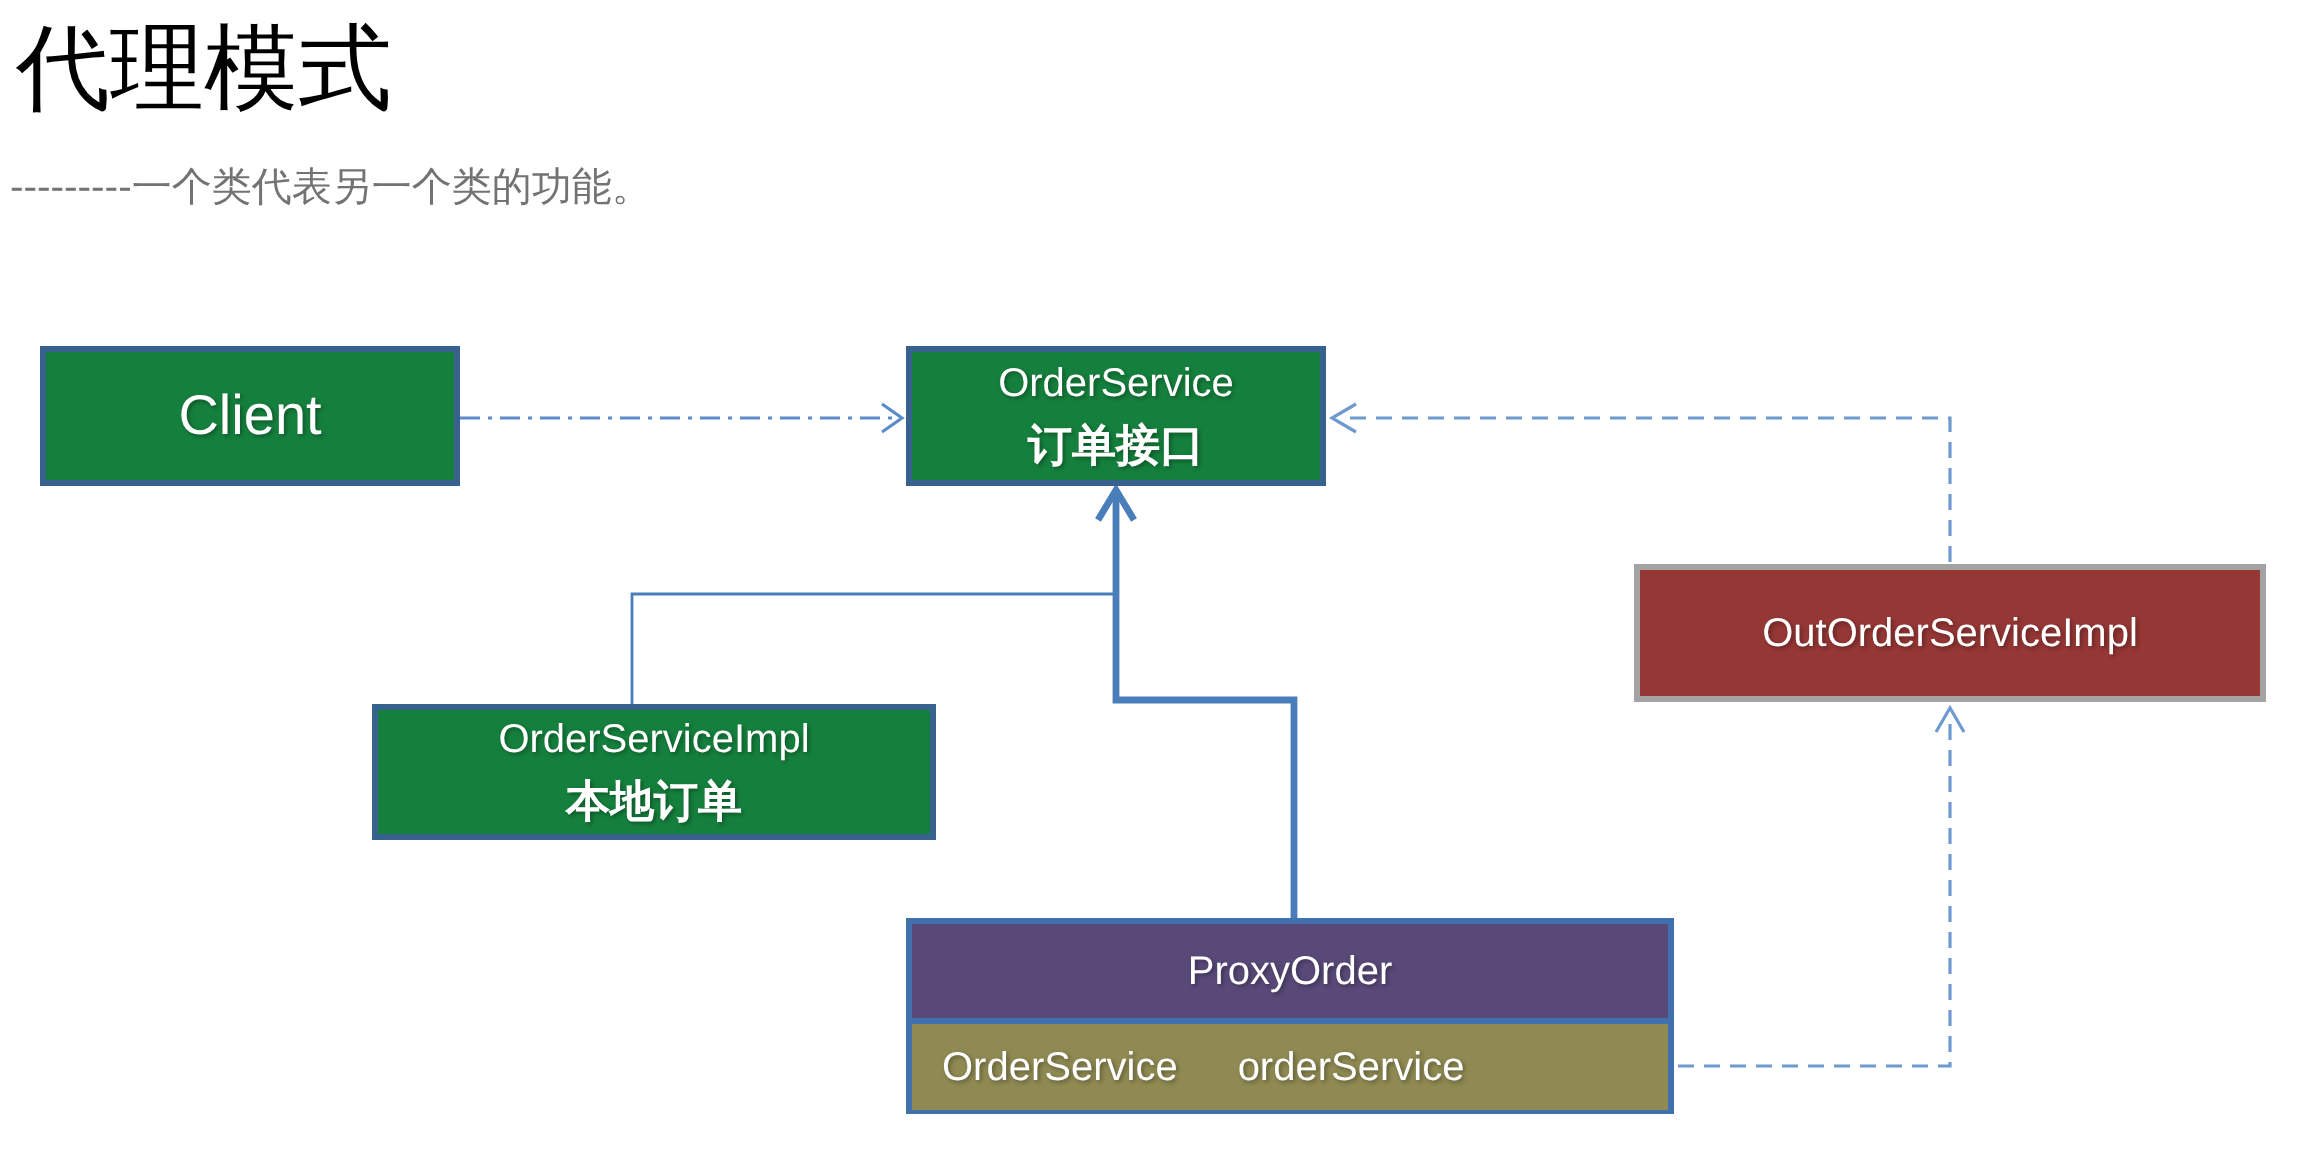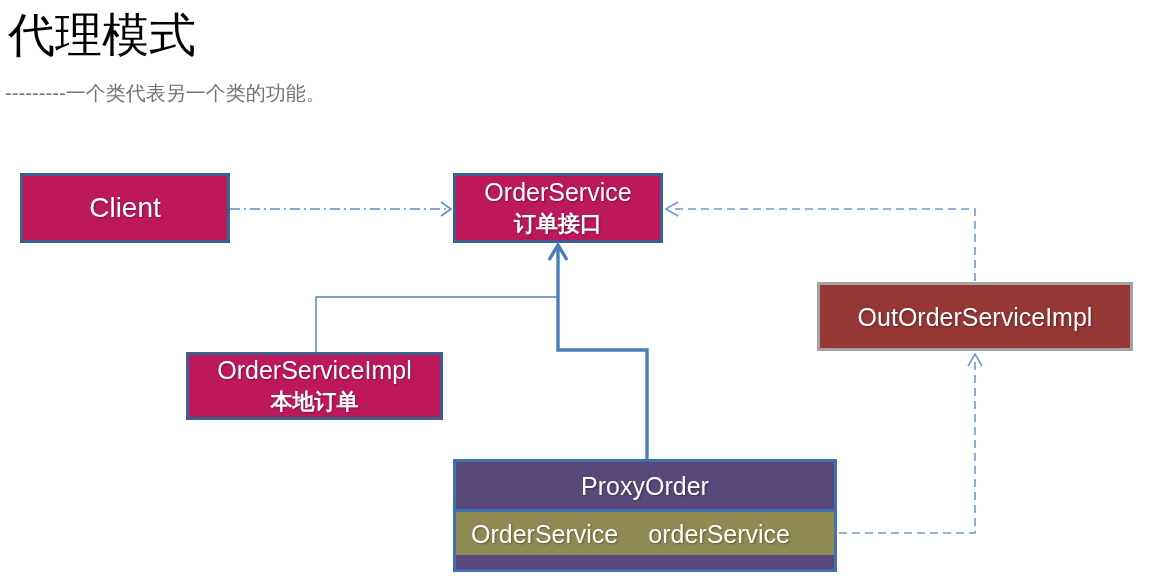--- a/index.html
+++ b/index.html
@@ -24,7 +24,7 @@
   }
   .node .en{font-family:"Liberation Sans",sans-serif;font-size:25px;line-height:30px;}
   .node .zh{font-family:"DejaVu Serif",serif;font-size:22px;line-height:32px;font-weight:bold;}
-  .node-blue{background:#be185d;border:3px solid #37618E;}
+  .node-blue{background:#15803d;border:3px solid #37618E;}
   .node-client{left:20px;top:173px;width:210px;height:70px;}
   .node-client .en{font-size:28px;}
   .node-orderservice{left:453px;top:173px;width:210px;height:70px;}

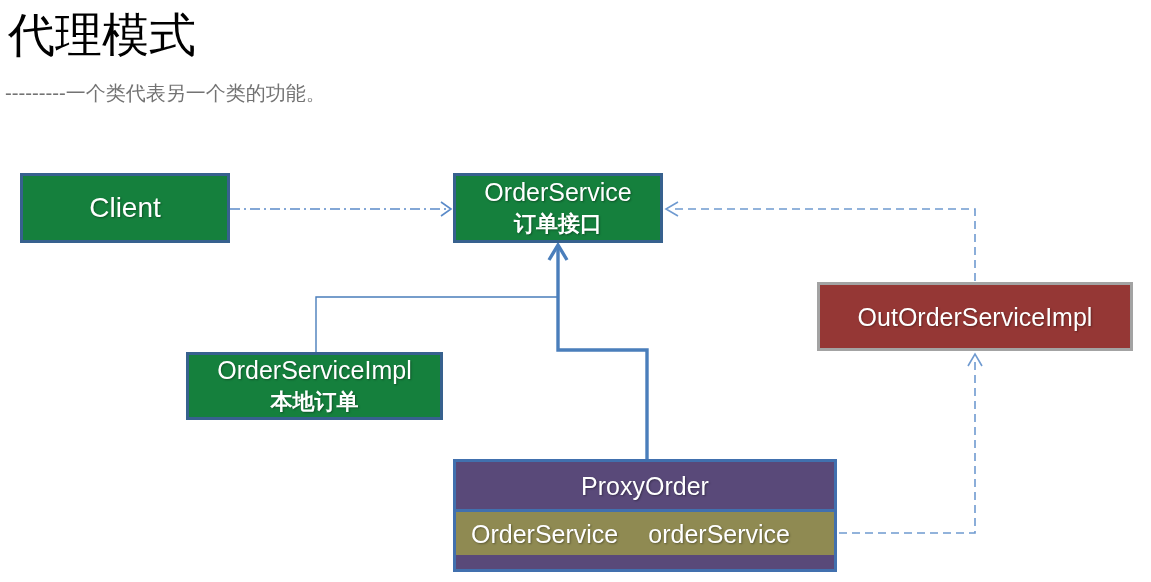--- a/index.html
+++ b/index.html
@@ -22,7 +22,7 @@
     display:flex;flex-direction:column;justify-content:center;align-items:center;
     text-shadow:1px 1px 2px rgba(0,0,0,0.35);
   }
-  .node .en{font-family:"Liberation Sans",sans-serif;font-size:25px;line-height:30px;}
+  .node .en{font-family:"Liberation Sans",sans-serif;font-size:20px;line-height:30px;}
   .node .zh{font-family:"DejaVu Serif",serif;font-size:22px;line-height:32px;font-weight:bold;}
   .node-blue{background:#15803d;border:3px solid #37618E;}
   .node-client{left:20px;top:173px;width:210px;height:70px;}

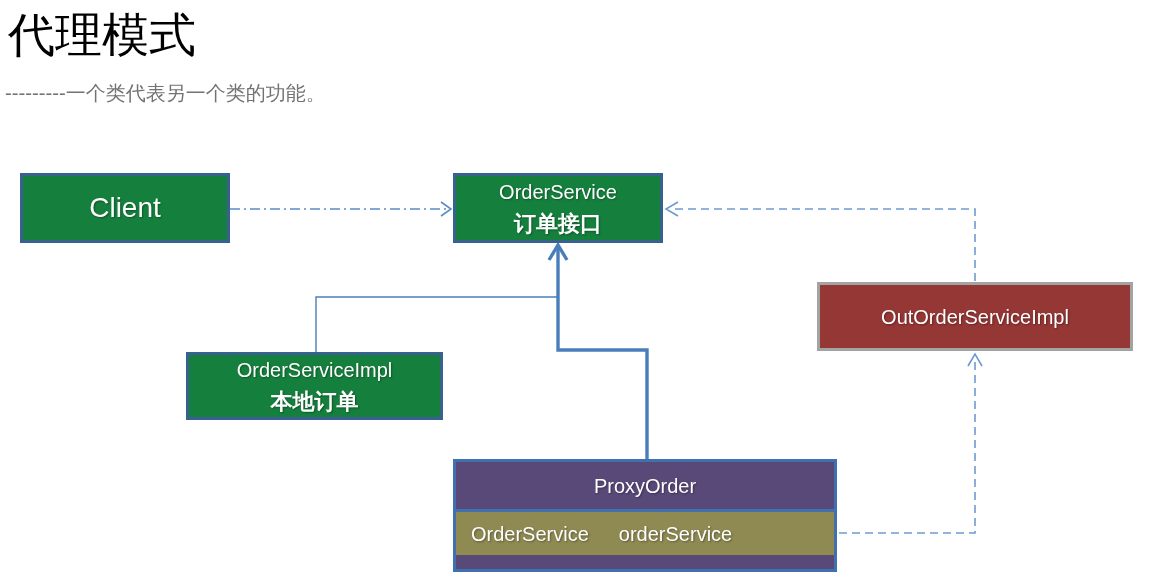--- a/index.html
+++ b/index.html
@@ -28,7 +28,7 @@
   .node-client{left:20px;top:173px;width:210px;height:70px;}
   .node-client .en{font-size:28px;}
   .node-orderservice{left:453px;top:173px;width:210px;height:70px;}
-  .node-orderserviceimpl{left:186px;top:352px;width:257px;height:68px;}
+  .node-orderserviceimpl{left:186px;top:352px;width:282px;height:68px;}
   .node-outorder{
     left:817px;top:282px;width:316px;height:69px;
     background:#953735;border:3px solid #a3a3a3;

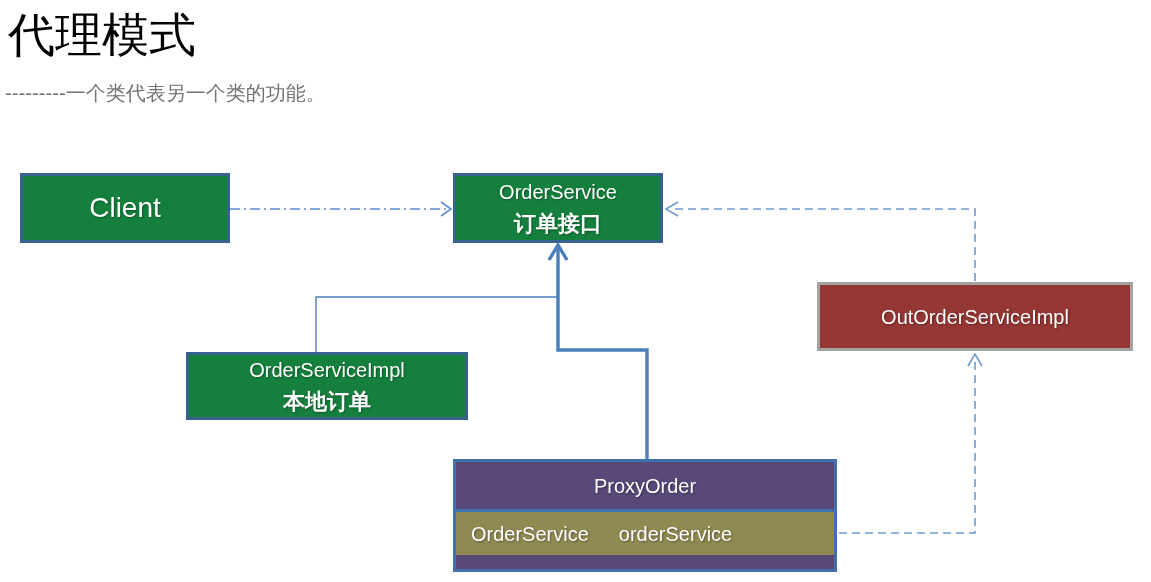--- a/index.html
+++ b/index.html
@@ -34,7 +34,7 @@
     background:#953735;border:3px solid #a3a3a3;
   }
   .node-proxy{
-    left:453px;top:459px;width:384px;height:113px;
+    left:453px;top:459px;width:384px;height:98px;
     border:3px solid #4170AE;background:#594979;
     display:block;text-align:center;padding:0;
   }

